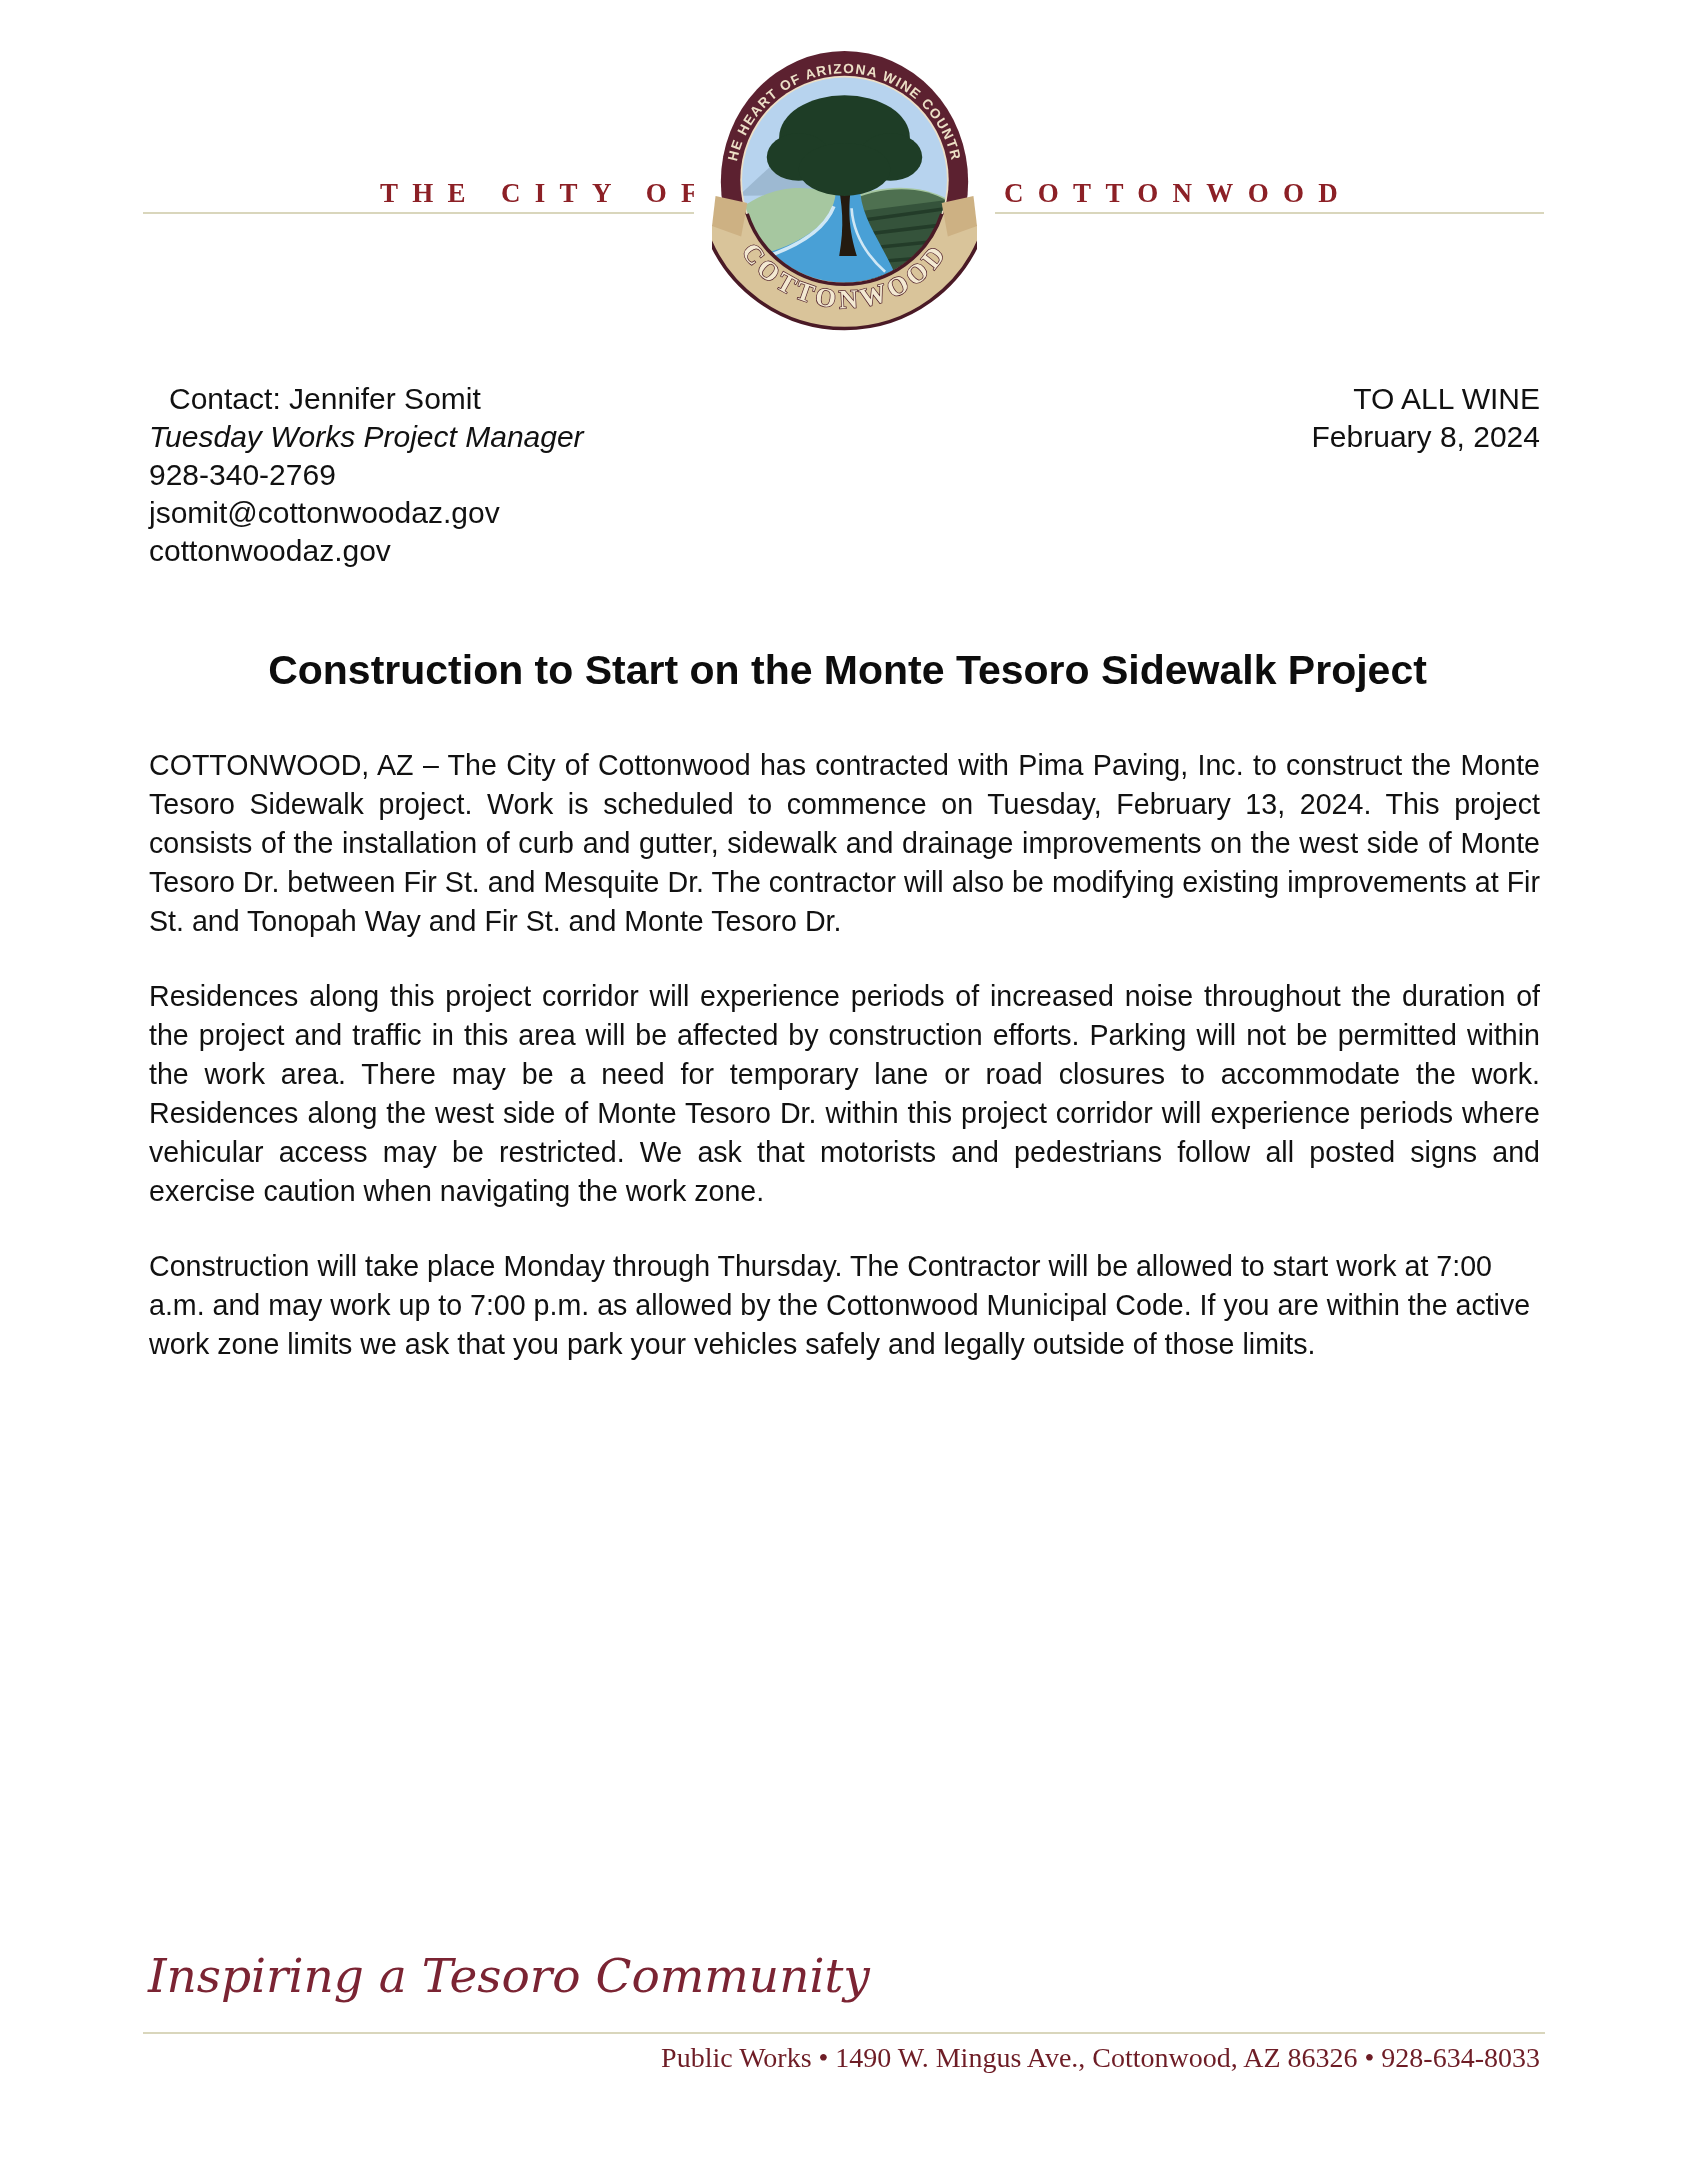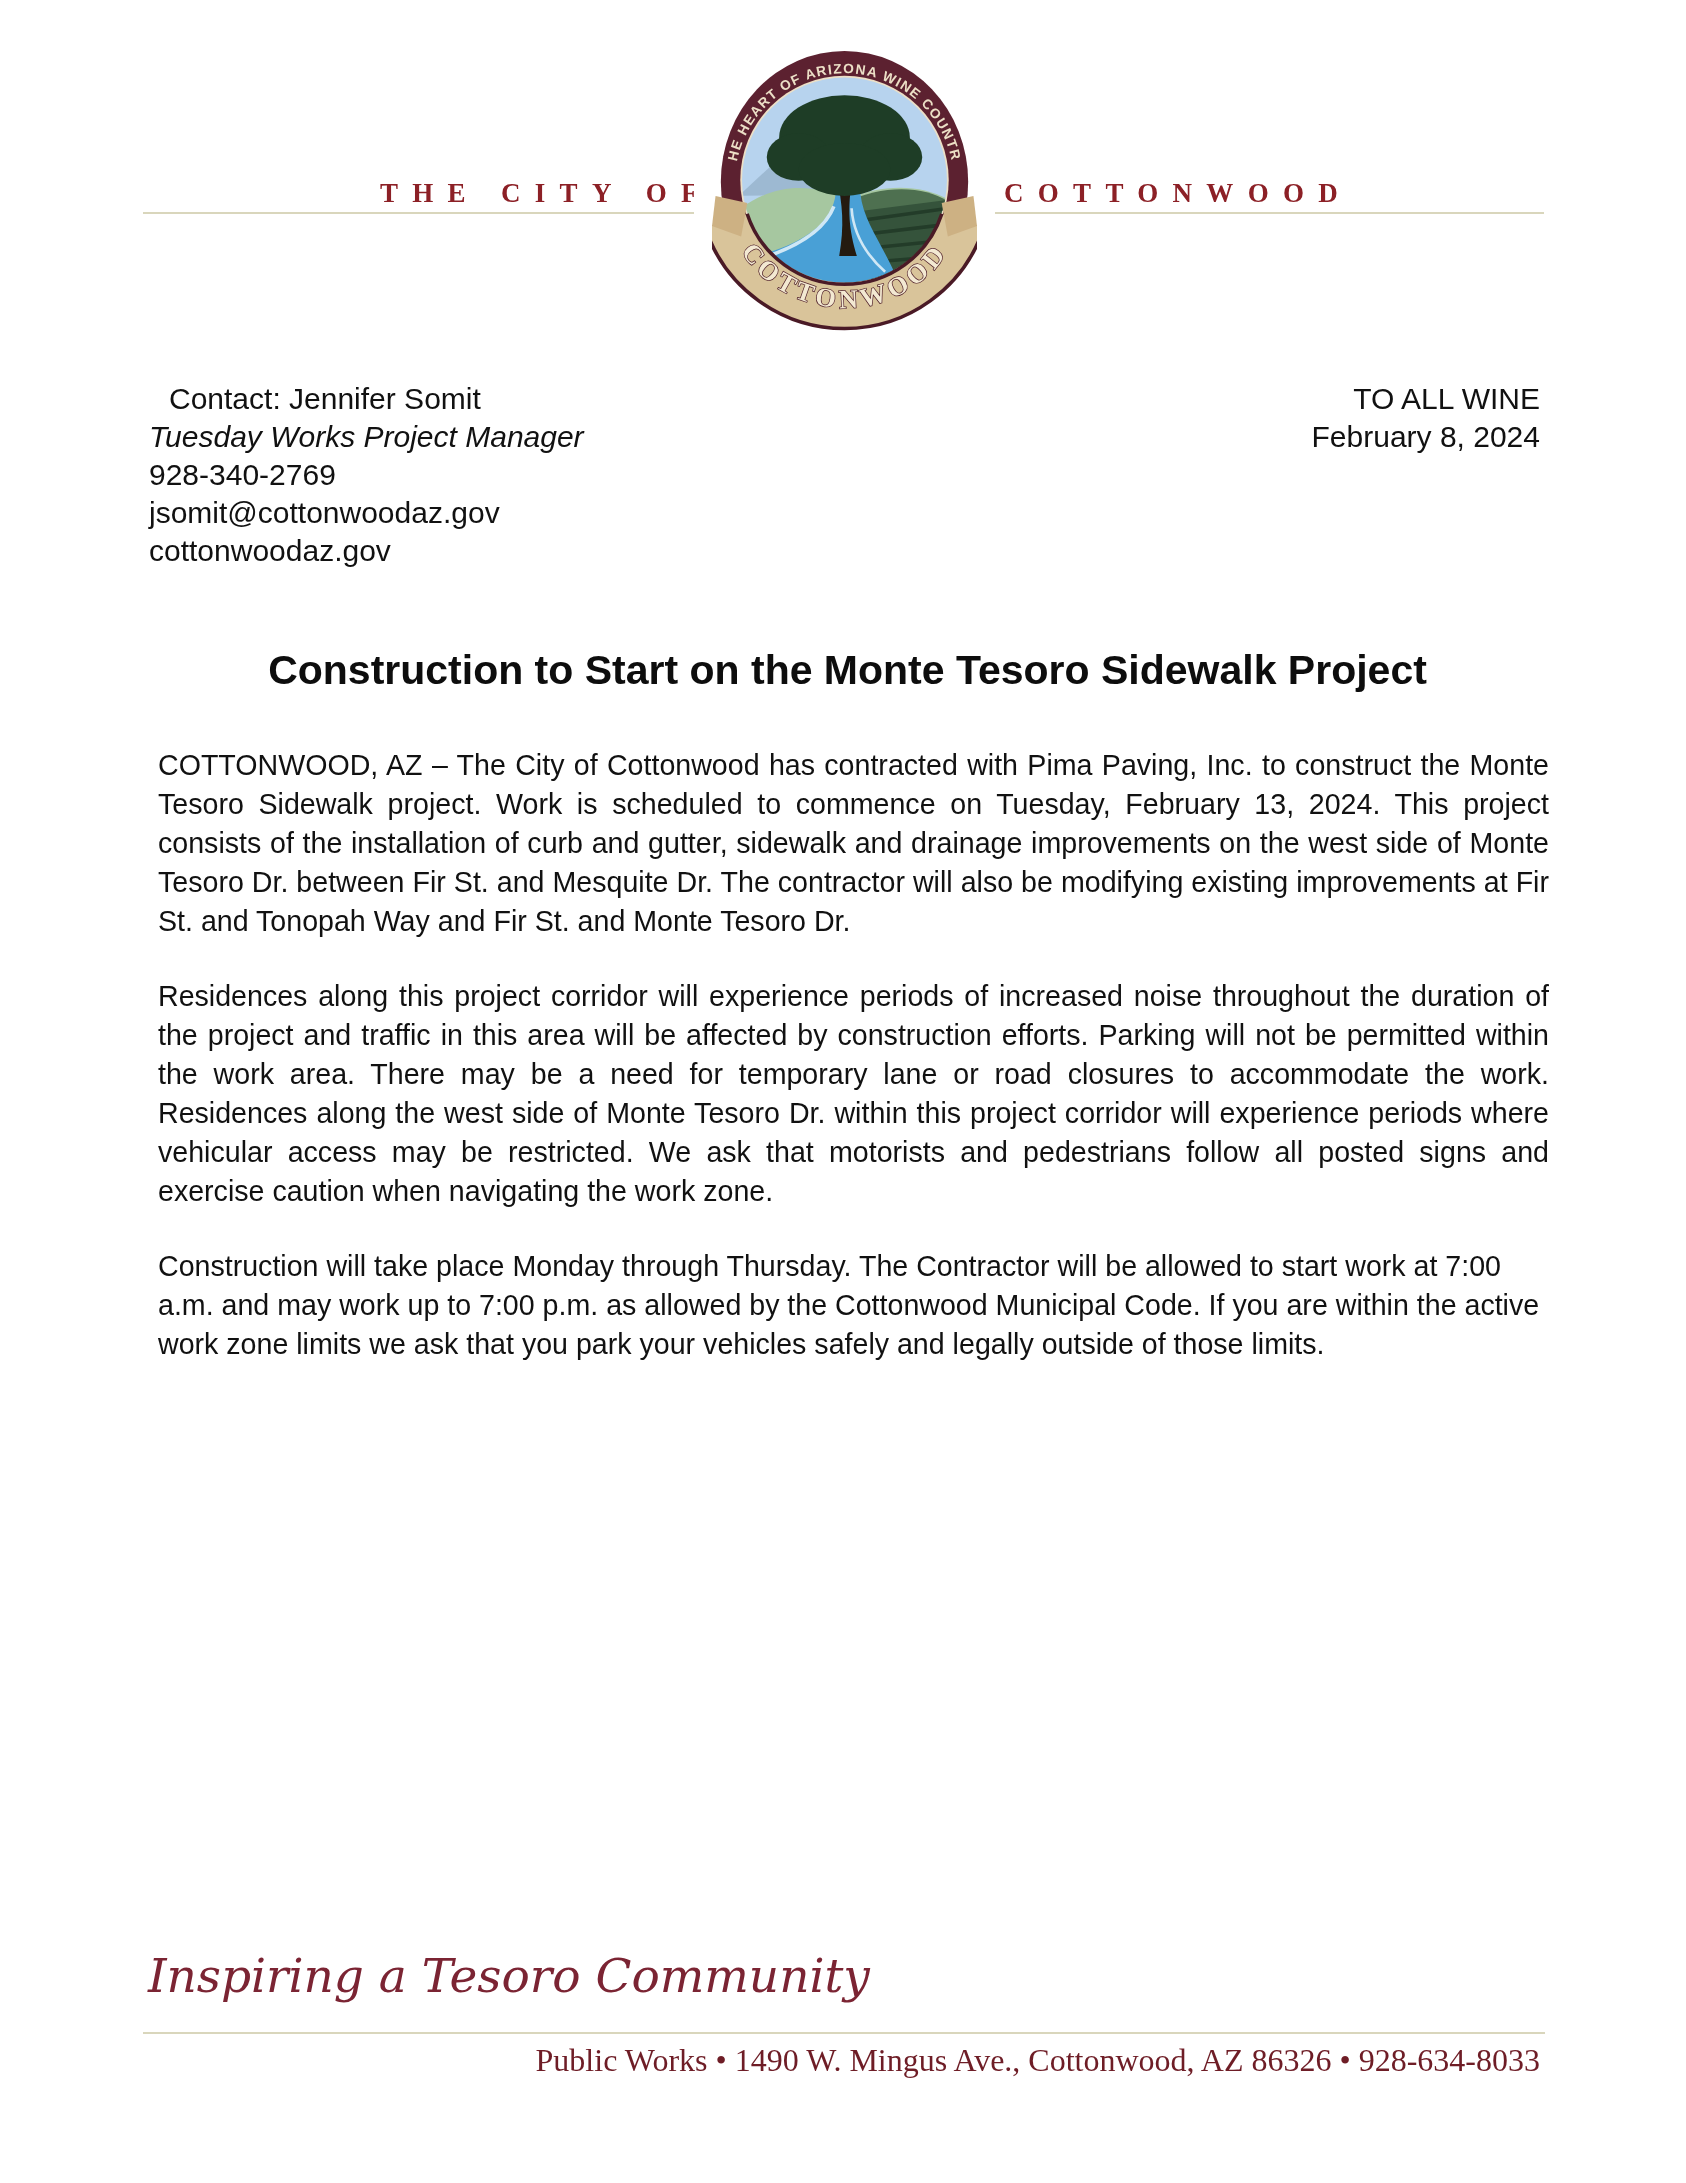--- a/index.html
+++ b/index.html
@@ -57,7 +57,7 @@
     color:#0d0d0d;
   }
   .body-text {
-    position:absolute; left:158px; top:746px;
+    position:absolute; left:149px; top:746px;
     width:1391px;
     font-size:28.6px; line-height:39px;
   }

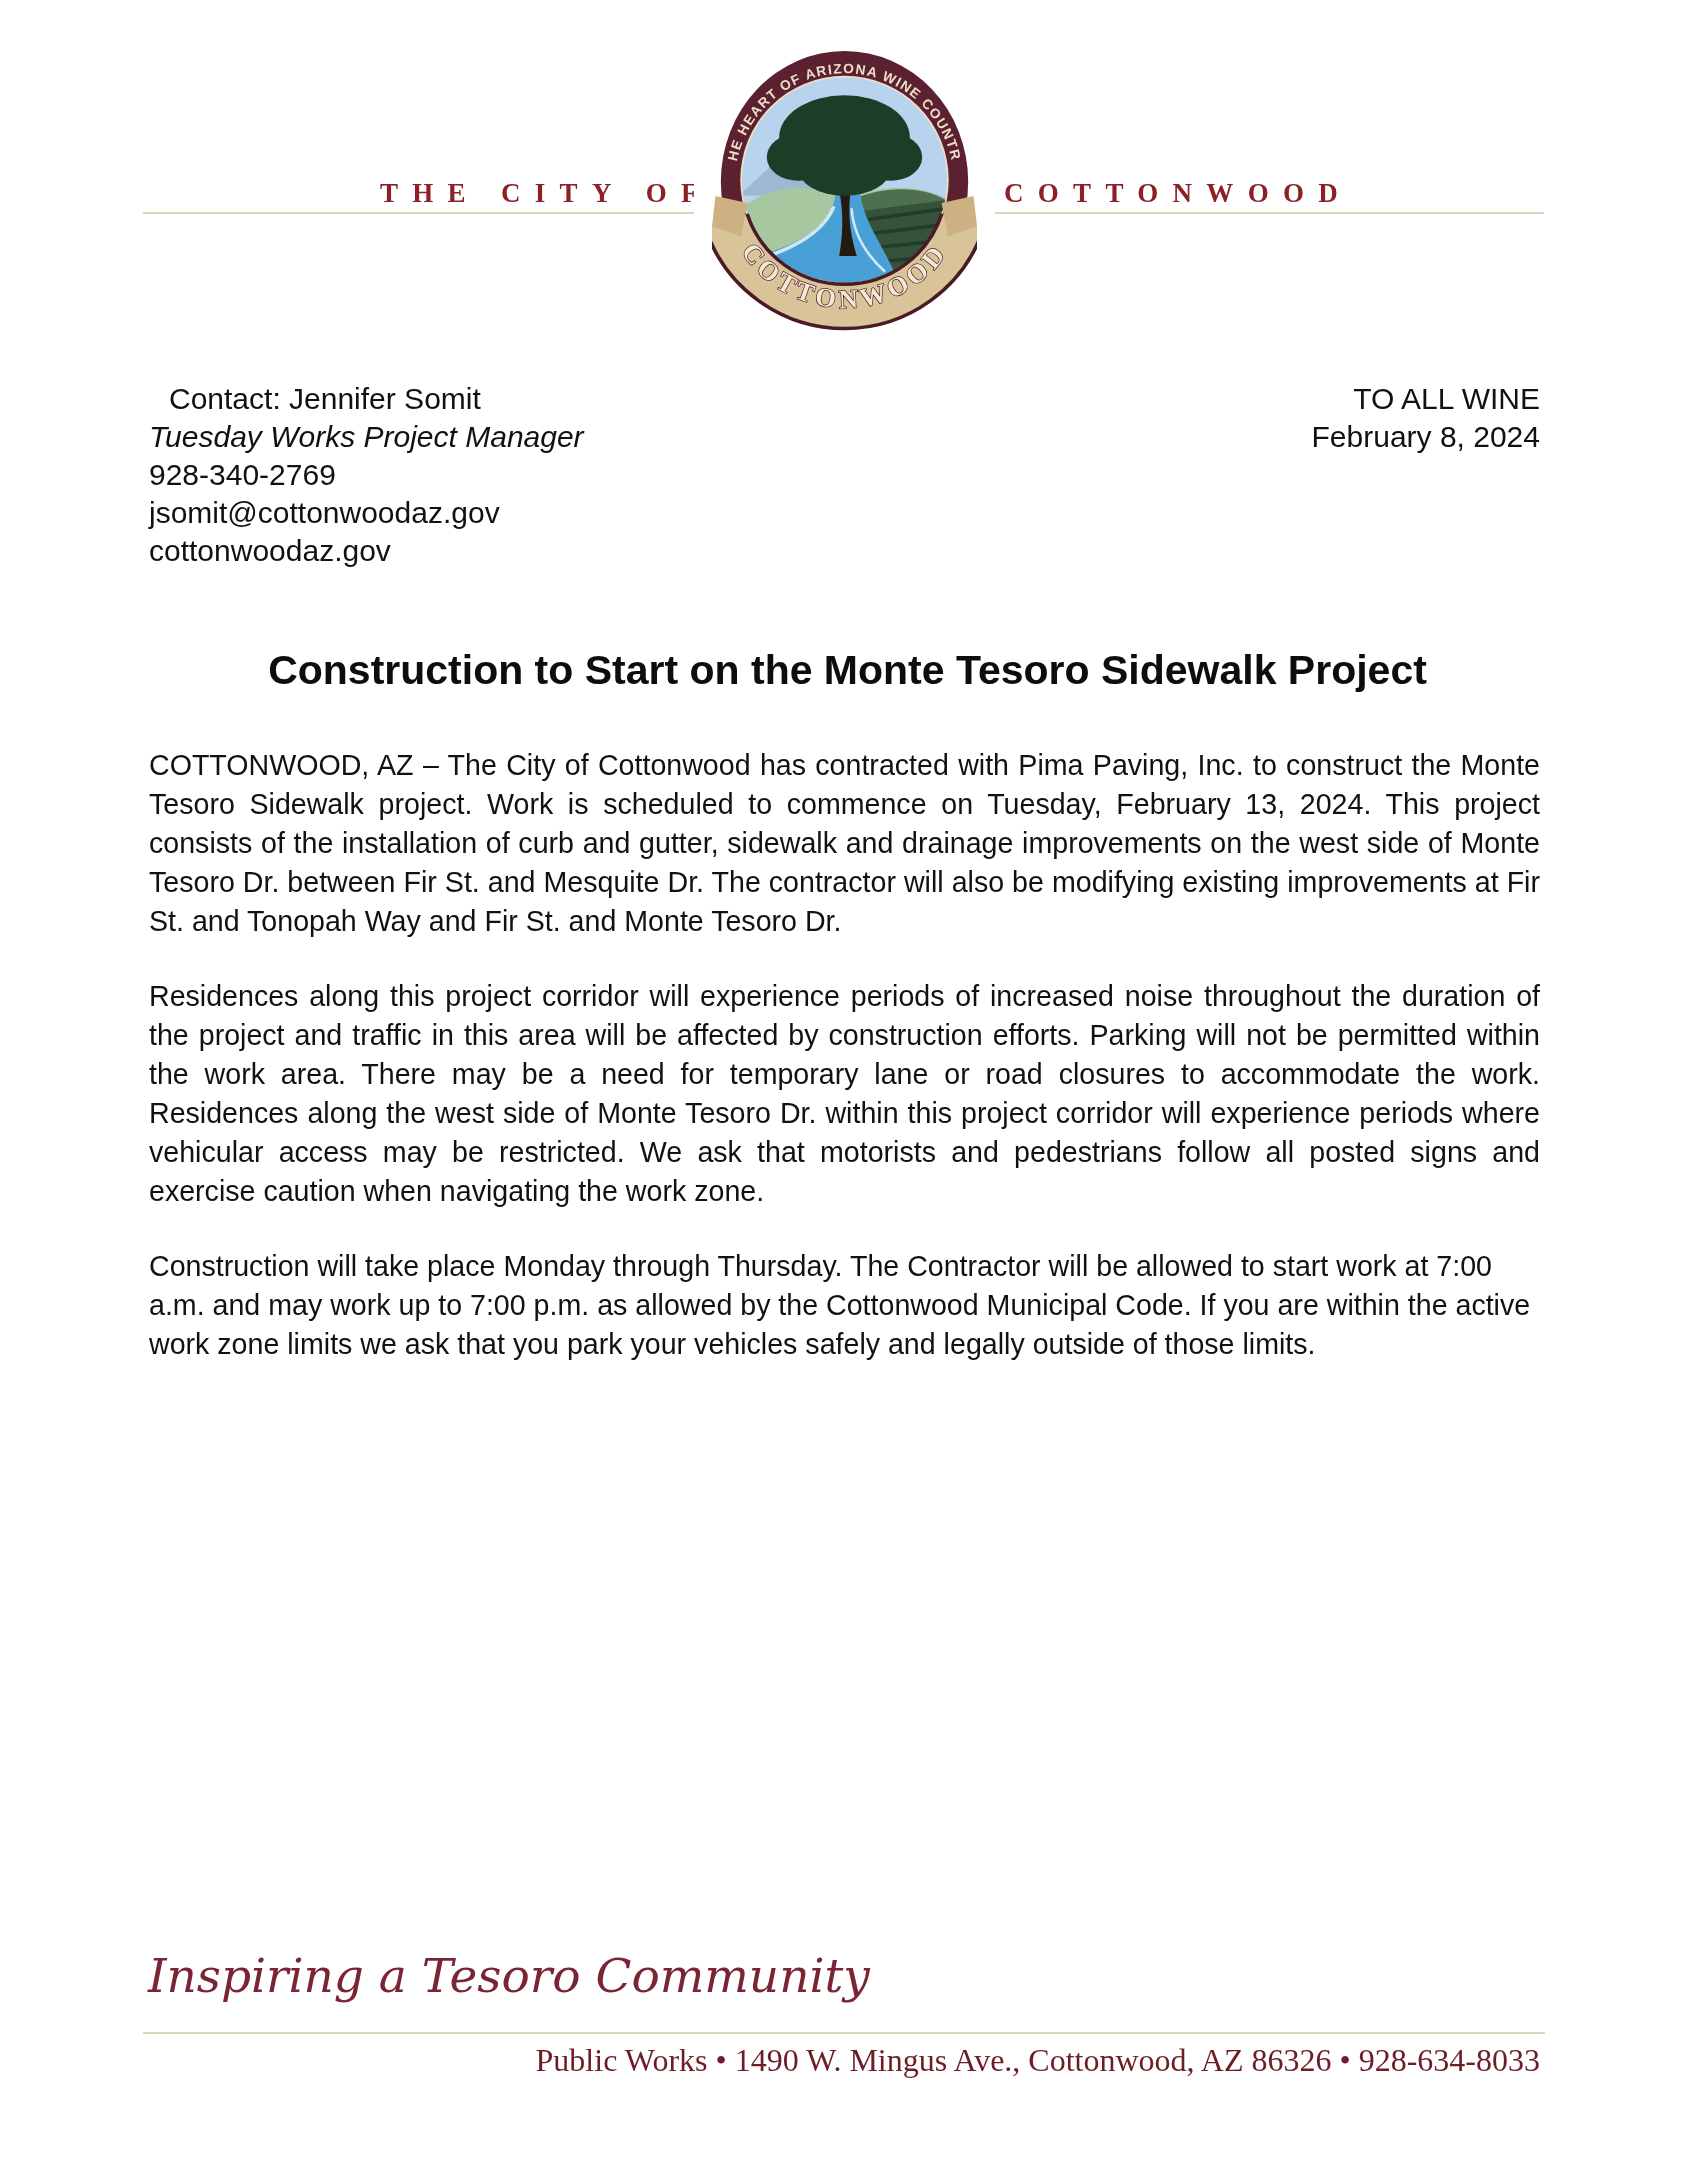--- a/index.html
+++ b/index.html
@@ -84,7 +84,7 @@
     position:absolute; left:149px; top:2042px;
     width:1391px; text-align:right;
     font-family:"Liberation Serif", serif;
-    font-size:32px;
+    font-size:28px;
     color:var(--address-maroon,#6e1d26);
     z-index:2;
   }

